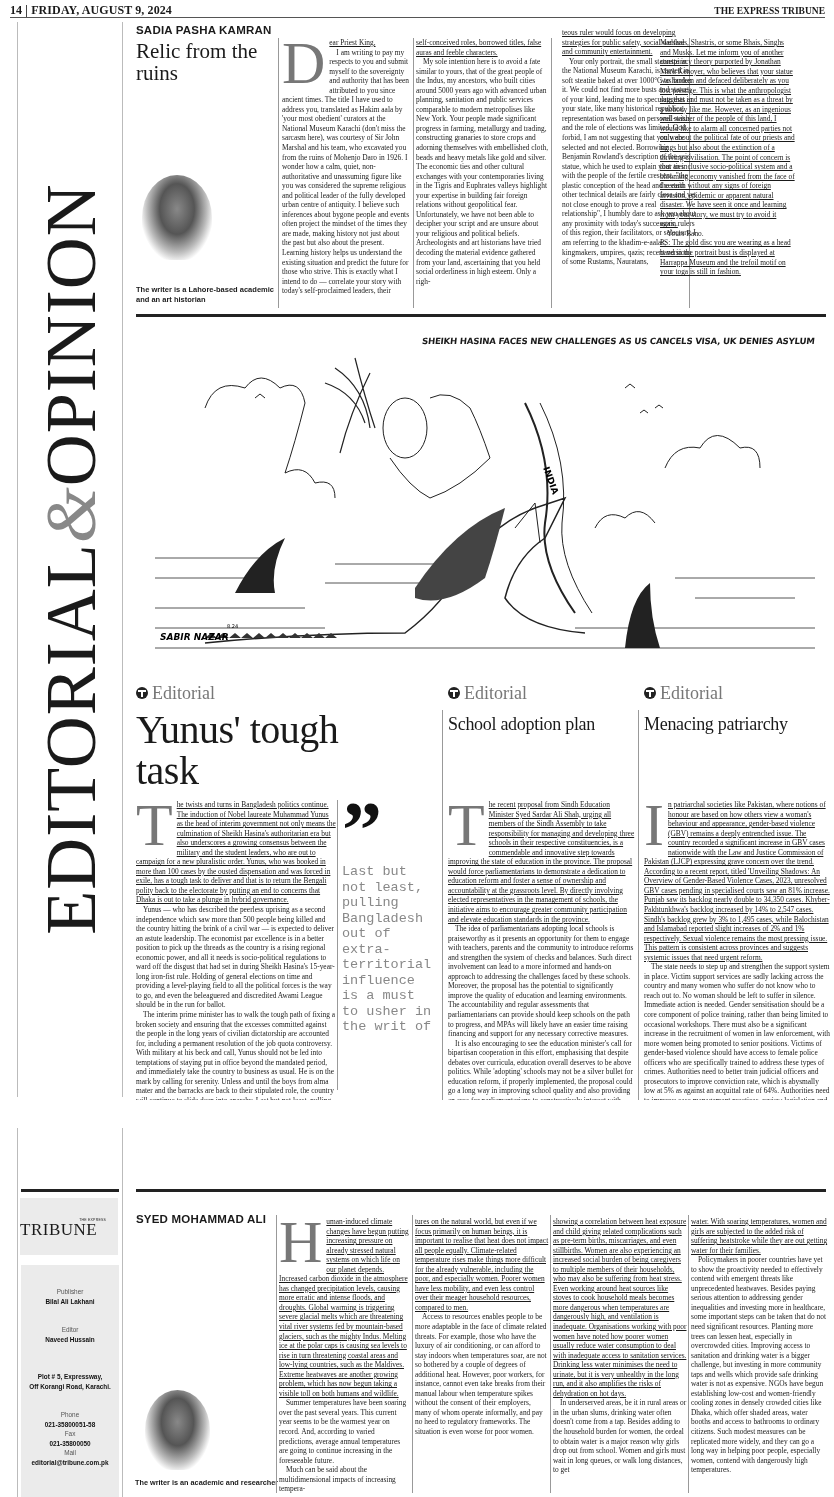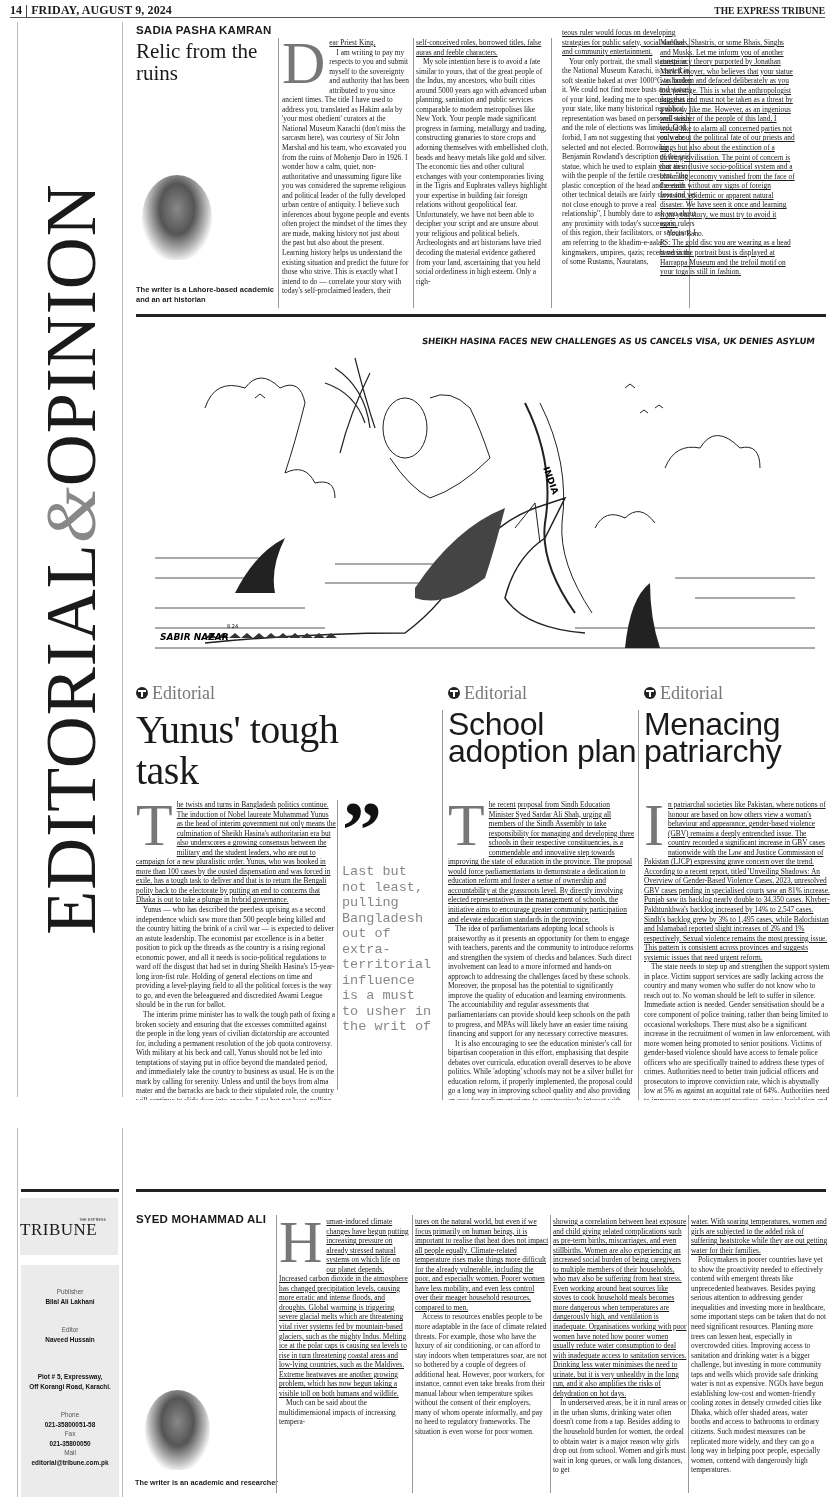--- a/index.html
+++ b/index.html
@@ -46,7 +46,7 @@
   .ed-kicker .ticon::before { content: ""; position: absolute; left: 2px; top: 3px; width: 8px; height: 2px; background: #fff; }
   .ed-kicker .ticon::after { content: ""; position: absolute; left: 5px; top: 3px; width: 2px; height: 7px; background: #fff; }
   .ed-title-big { font-family: "Liberation Serif", serif; font-size: 40px; line-height: 41px; letter-spacing: -0.5px; }
-  .ed-title { font-family: Liberation Sans, sans-serif; font-size: 32px; line-height: 27px; letter-spacing: -0.3px; }
+  .ed-title { font-family: Liberation Serif, serif; font-size: 18px; line-height: 27px; letter-spacing: -0.3px; }
   .pull-quote { font-family: Liberation Mono, monospace; color: #888; font-size: 13.5px; line-height: 15.5px; }
   .quote-mark { font-family: "Liberation Serif", serif; font-size: 80px; line-height: 60px; font-weight: bold; color: #111; }
 

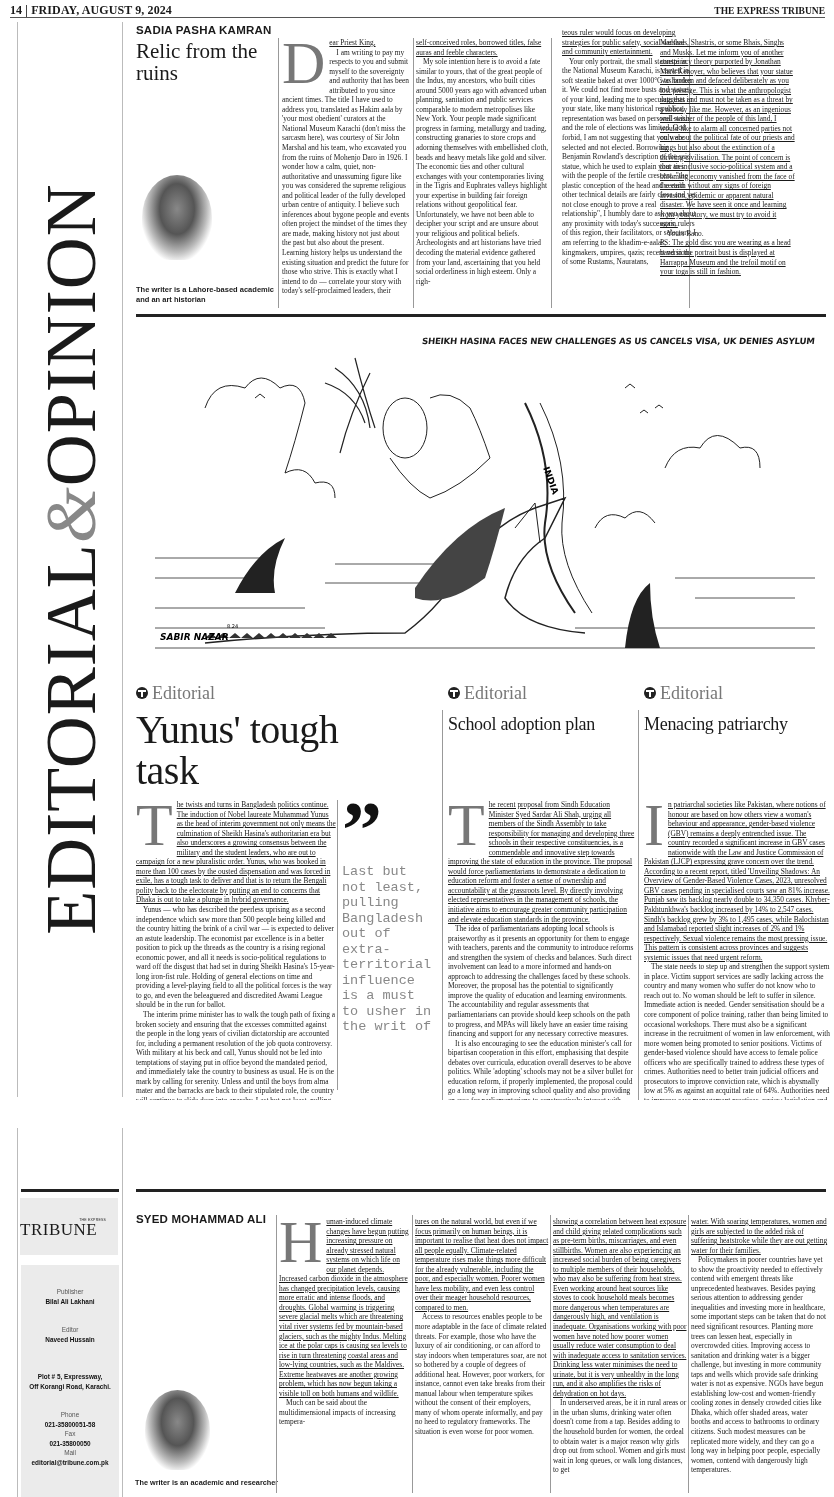--- a/index.html
+++ b/index.html
@@ -233,6 +233,7 @@
 <div class="col body" style="left:279px; top:1217px; width:131px; height:278px;">
   <span class="dropcap">H</span>
   <p class="first">uman-induced climate changes have begun putting increasing pressure on already stressed natural systems on which life on our planet depends. Increased carbon dioxide in the atmosphere has changed precipitation levels, causing more erratic and intense floods, and droughts. Global warming is triggering severe glacial melts which are threatening vital river systems fed by mountain-based glaciers, such as the mighty Indus. Melting ice at the polar caps is causing sea levels to rise in turn threatening coastal areas and low-lying countries, such as the Maldives. Extreme heatwaves are another growing problem, which has now begun taking a visible toll on both humans and wildlife.</p>
+  <p>Summer temperatures have been soaring over the past several years. This current year seems to be the warmest year on record. And, according to varied predictions, average annual temperatures are going to continue increasing in the foreseeable future.</p>
   <p>Much can be said about the multidimensional impacts of increasing tempera-</p>
 </div>
 <div class="vline" style="left:412px; top:1215px; height:278px;"></div>

